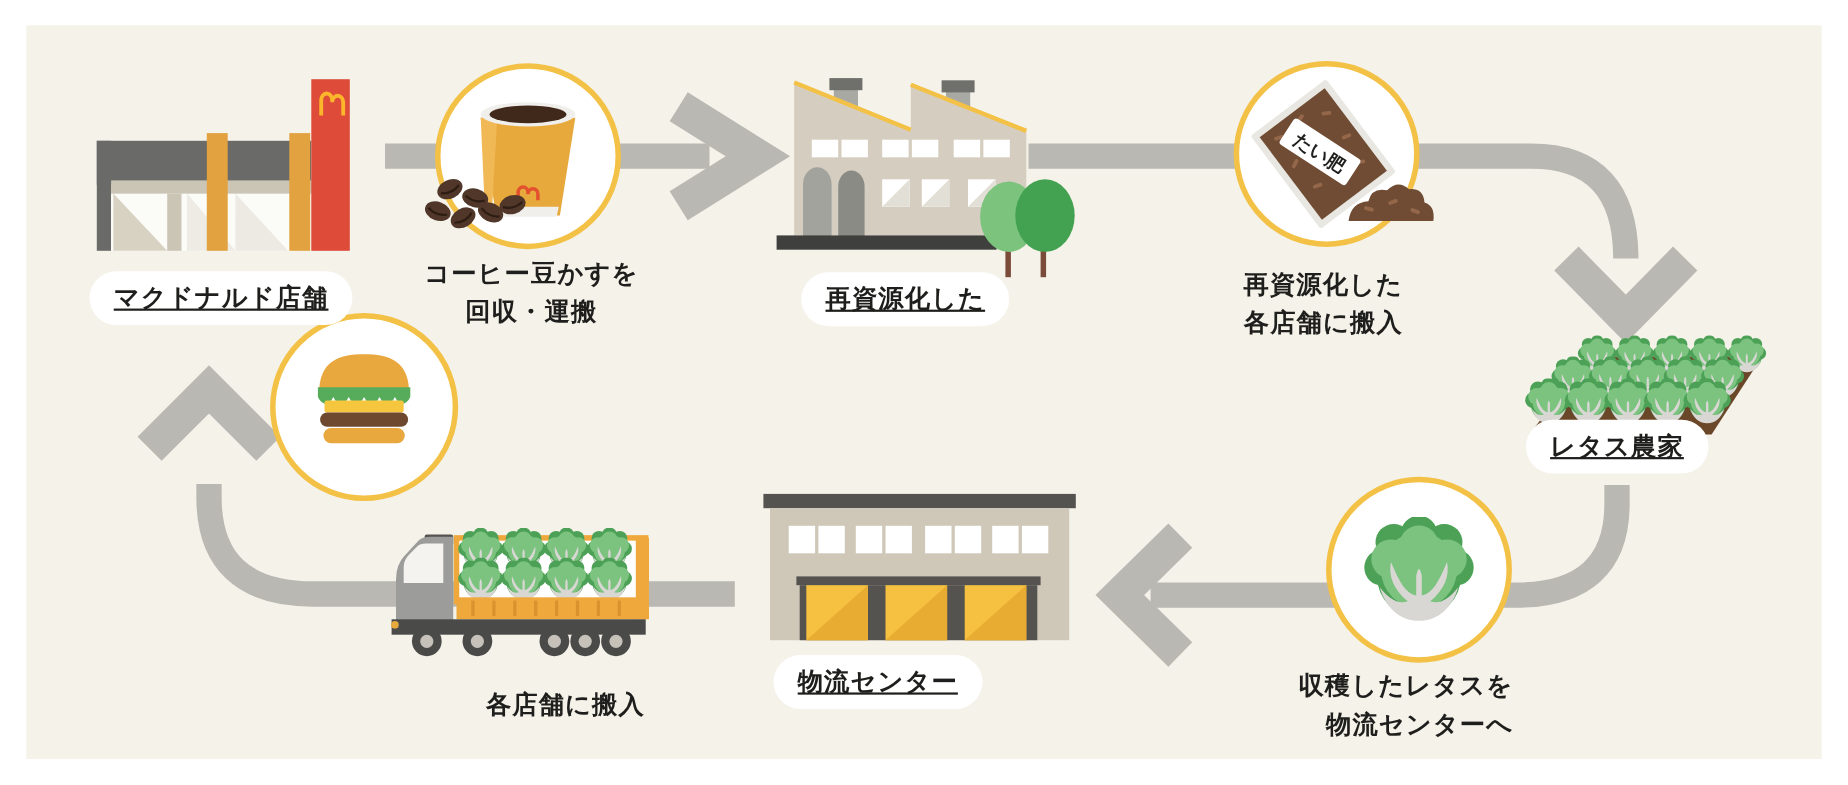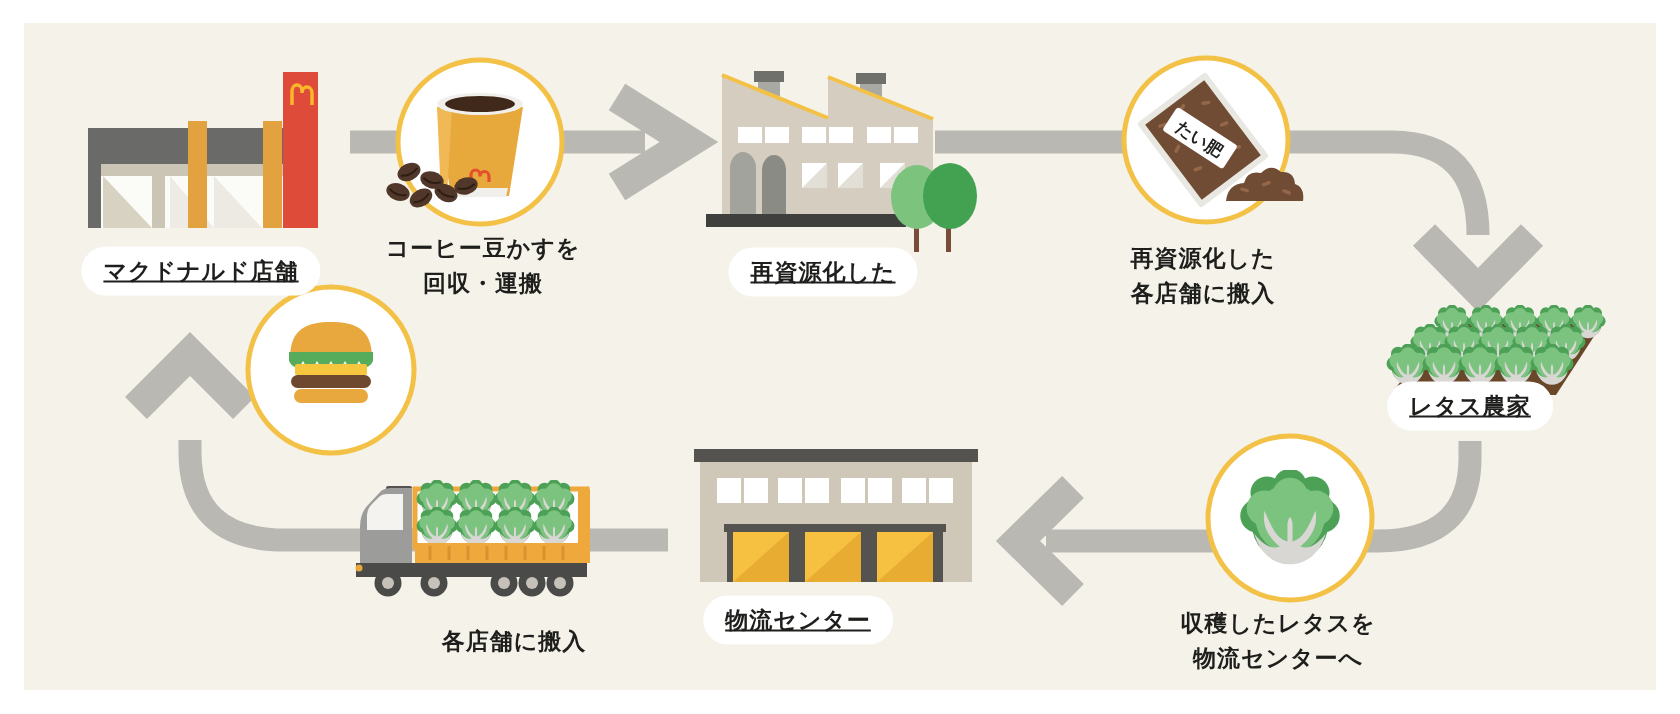--- a/index.html
+++ b/index.html
@@ -289,7 +289,7 @@
     <div class="pill" style="left:823px; top:272px;">再資源化した</div>
     <div class="caption" style="left:1203px; top:276px;"><span>再資源化した</span><br><span>各店舗に搬入</span></div>
     <div class="pill" style="left:1470px; top:406px;">レタス農家</div>
-    <div class="caption" style="left:1278px; top:641px;"><span>収穫したレタスを</span><br><span>物流センターへ</span></div>
+    <div class="caption" style="left:1278px; top:641px;text-align:right;"><span>収穫したレタスを</span><br><span>物流センターへ</span></div>
     <div class="pill" style="left:798px; top:620px;">物流センター</div>
     <div class="caption" style="left:470px; top:641px;margin-left:44px;">各店舗に搬入</div>
   </div>

